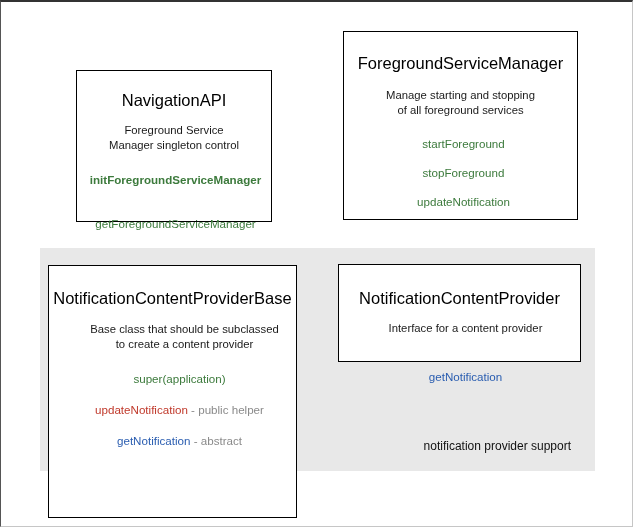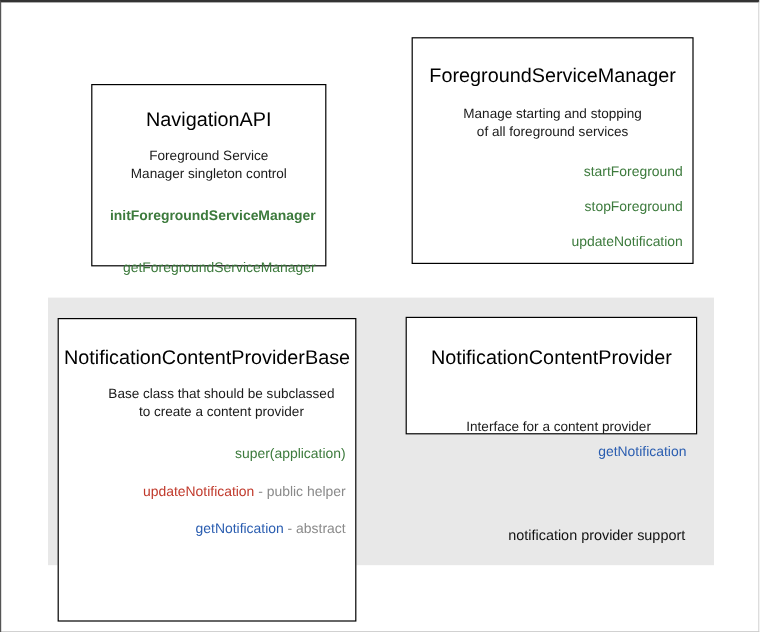--- a/index.html
+++ b/index.html
@@ -70,7 +70,7 @@
     line-height: 1.32;
   }
   .member-list {
-    text-align: right;
+    text-align: center;
   }
   .member-row {
     font-size: 11.6px;

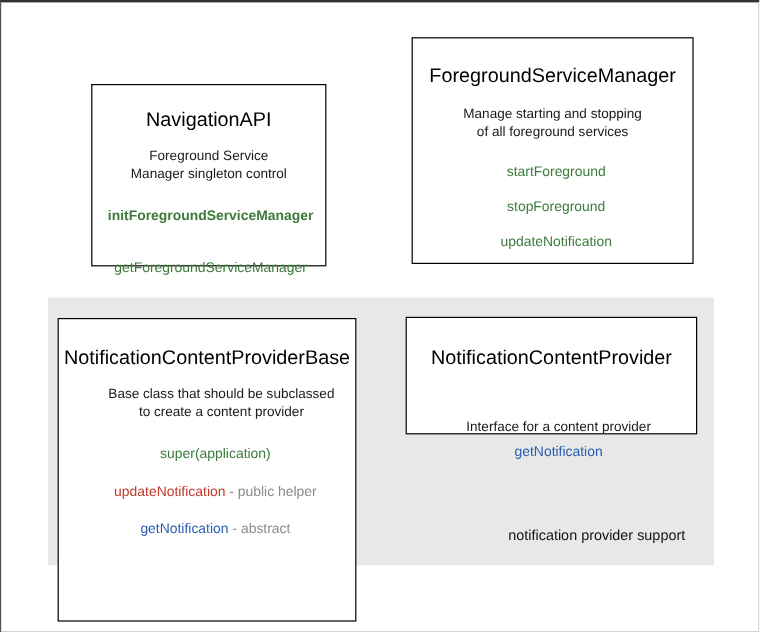--- a/index.html
+++ b/index.html
@@ -162,7 +162,7 @@
 
   <div class="class-box" id="box-notification-content-provider" style="left:338px; top:264px; width:243px; height:98px;">
     <div class="class-title" style="position:absolute; left:0; right:0; top:24px;">NotificationContentProvider</div>
-    <div class="class-desc" style="position:absolute; left:12px; right:0; top:56px;margin-top:28px;">
+    <div class="class-desc" style="position:absolute; left:12px; right:0; top:56px;">
       <div>Interface for a content provider</div>
     </div>
     <div class="member-list" style="position:absolute; left:20px; right:8px; top:105px;">

